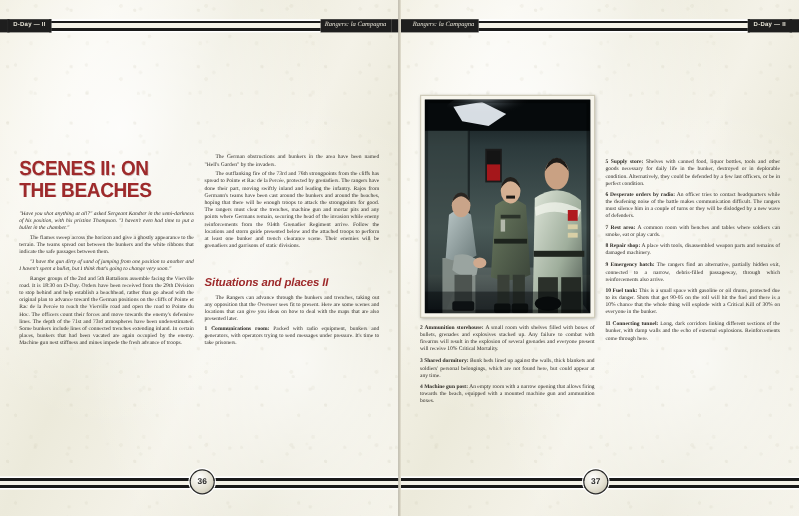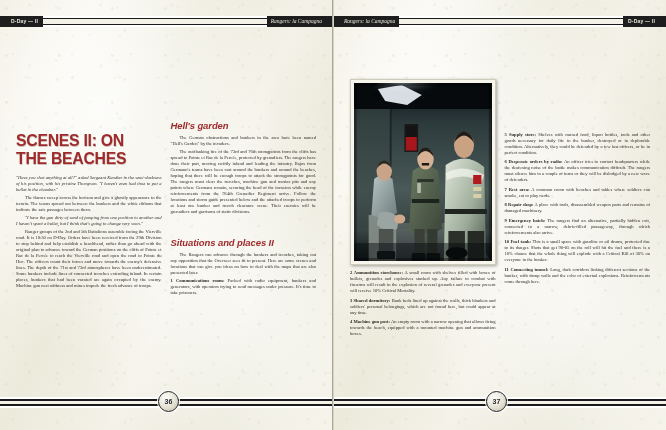--- a/index.html
+++ b/index.html
@@ -249,7 +249,6 @@
         </div>
 
         <div class="col">
-          <div class="head-sec">Hell's garden</div>
 
           <p class="body">The German obstructions and bunkers in the area have been named "Hell's Garden" by the invaders.</p>
           <p class="body">The outflanking fire of the 73rd and 76th strongpoints from the cliffs has spread to Pointe et Rac de la Percée, protected by grenadiers. The rangers have done their part, moving swiftly inland and leading the infantry. Rajos from Germann's teams have been cast around the bunkers and around the beaches, hoping that there will be enough troops to attack the strongpoints for good. The rangers must clear the trenches, machine gun and mortar pits and any points where Germans remain, securing the head of the invasion while enemy reinforcements from the 914th Grenadier Regiment arrive. Follow the locations and storm guide presented below and the attached troops to perform at least one bunker and trench clearance scene. Their enemies will be grenadiers and garrisons of static divisions.</p>

